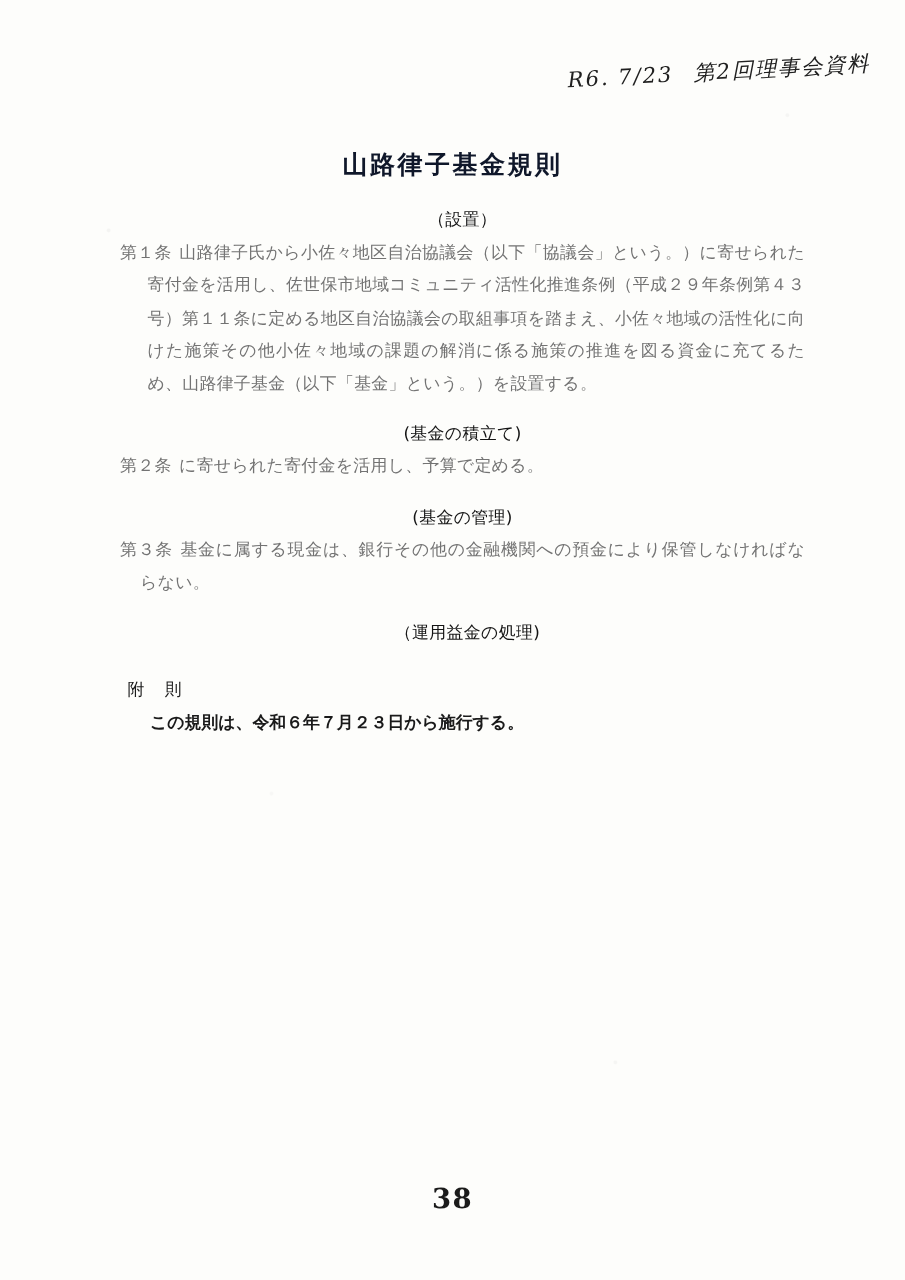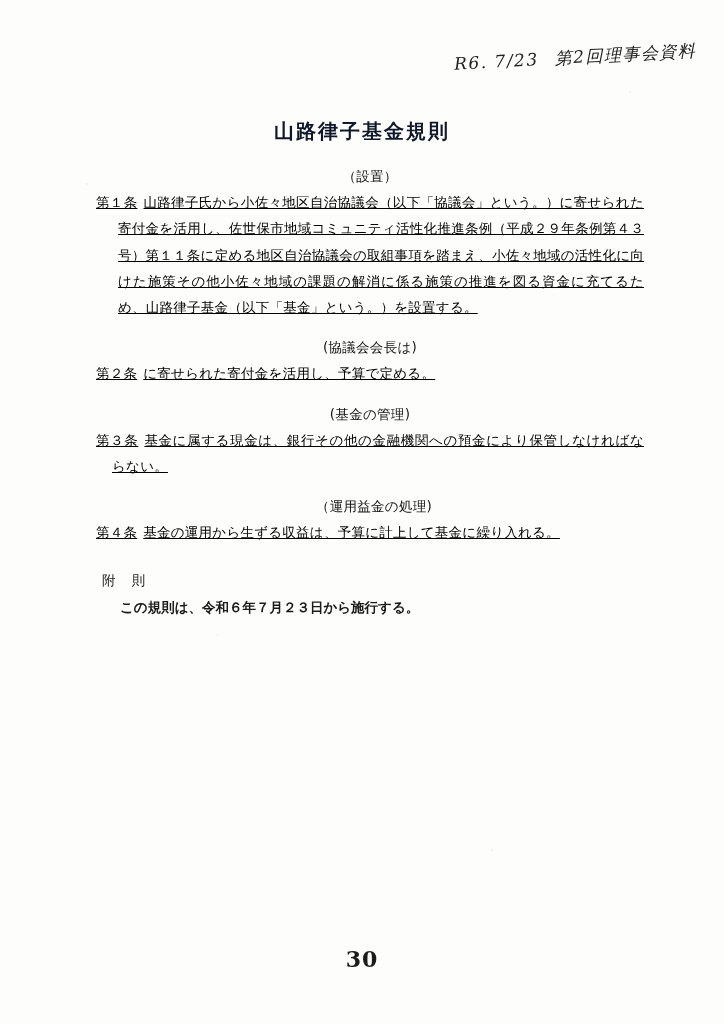--- a/index.html
+++ b/index.html
@@ -92,8 +92,7 @@
     line-height: 1.95;
     letter-spacing: 0.25px;
     text-align: justify;
-    color: #000000;
-    text-decoration: underline;
+    color: #737373;
   }
 
   .article-no {

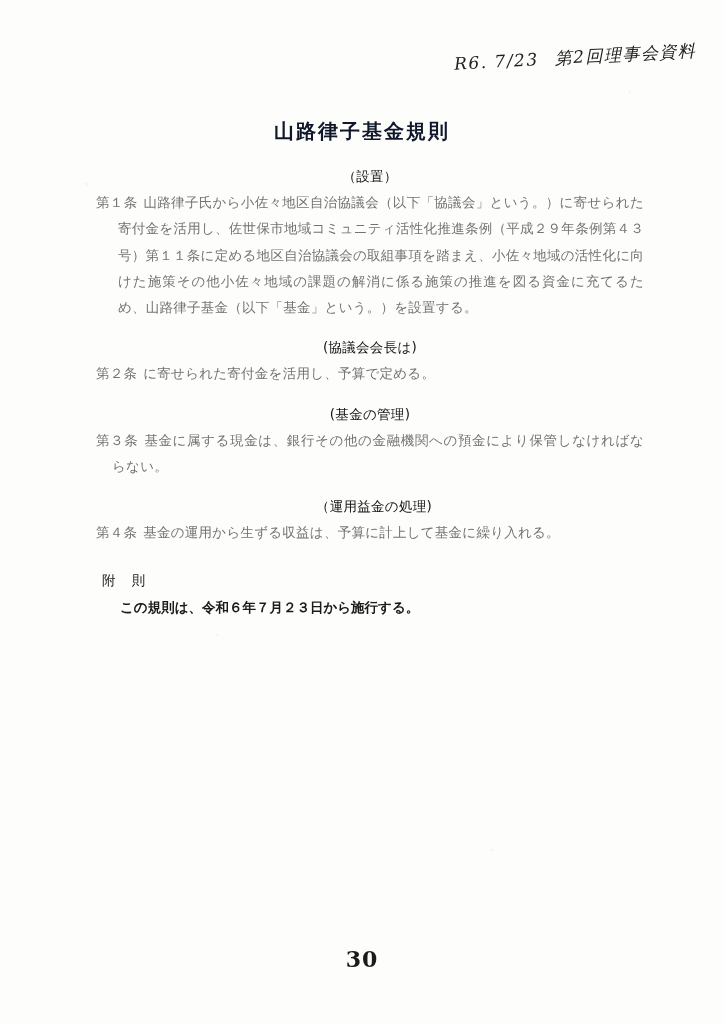--- a/index.html
+++ b/index.html
@@ -160,7 +160,7 @@
     </div>
 
     <div class="section">
-      <div class="sec-heading">(協議会会長は)</div>
+      <div class="sec-heading">(基金の積立て)</div>
       <div class="sec-body hang-block-2">
         <span class="article-no">第２条</span><span>に寄せられた寄付金を活用し、予算で定める。</span>
       </div>

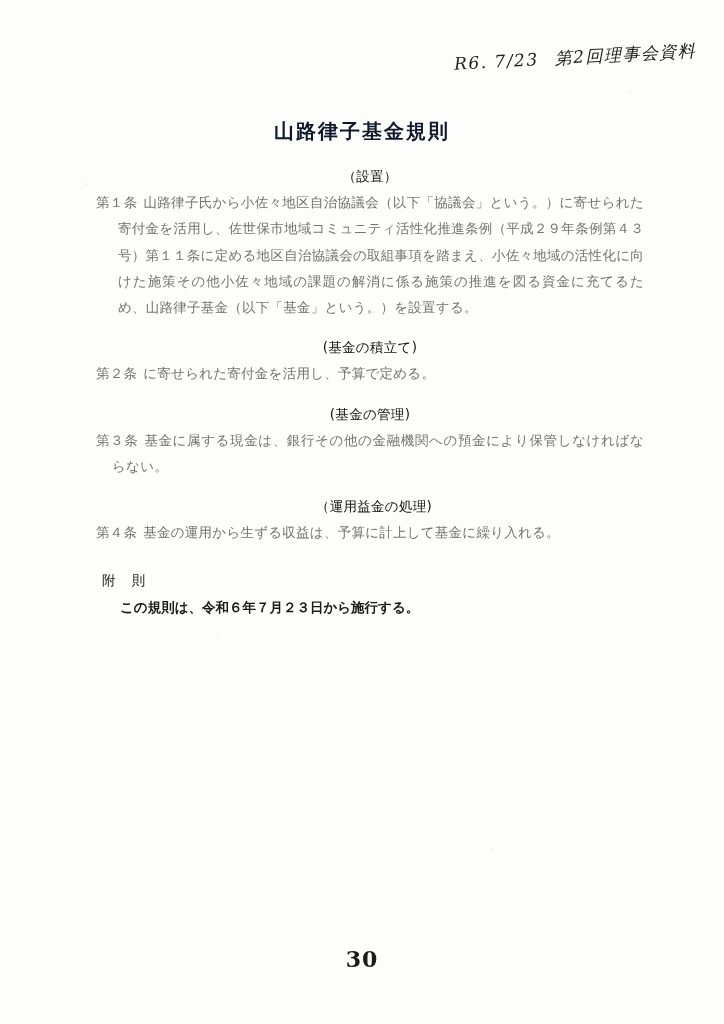--- a/index.html
+++ b/index.html
@@ -175,9 +175,6 @@
 
     <div class="section">
       <div class="sec-heading indent">（運用益金の処理)</div>
-      <div class="sec-body hang-block-2">
-        <span class="article-no">第４条</span><span>基金の運用から生ずる収益は、予算に計上して基金に繰り入れる。</span>
-      </div>
     </div>
 
 

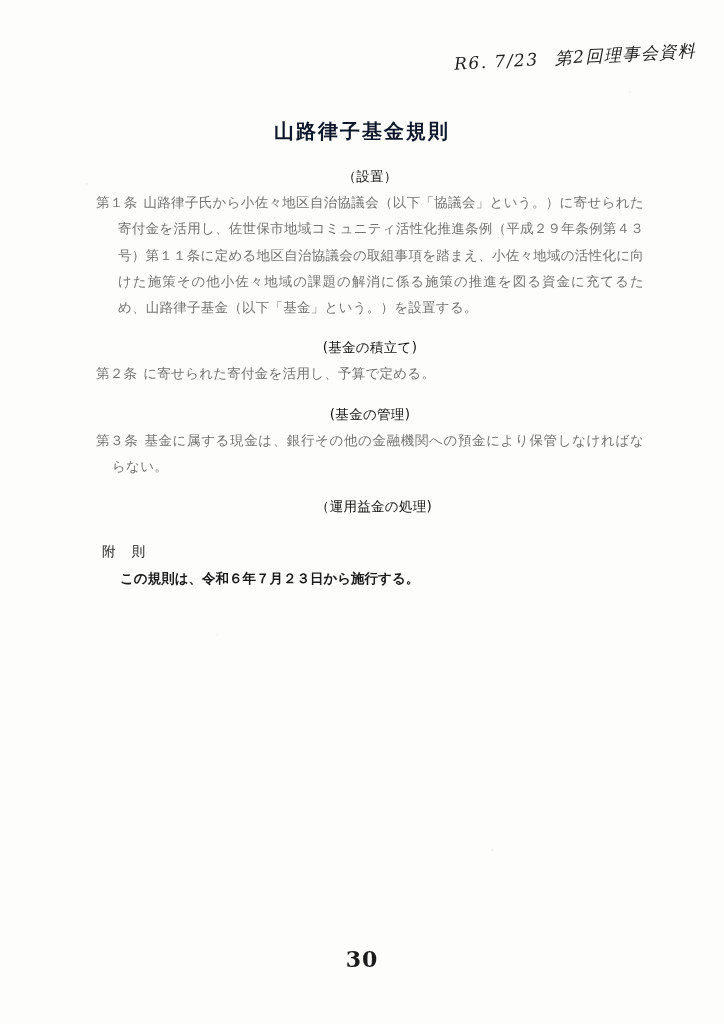--- a/index.html
+++ b/index.html
@@ -185,7 +185,7 @@
 
   </div>
 
-  <div class="page-number">30</div>
+  <div class="page-number">38</div>
 
 </div>
 

